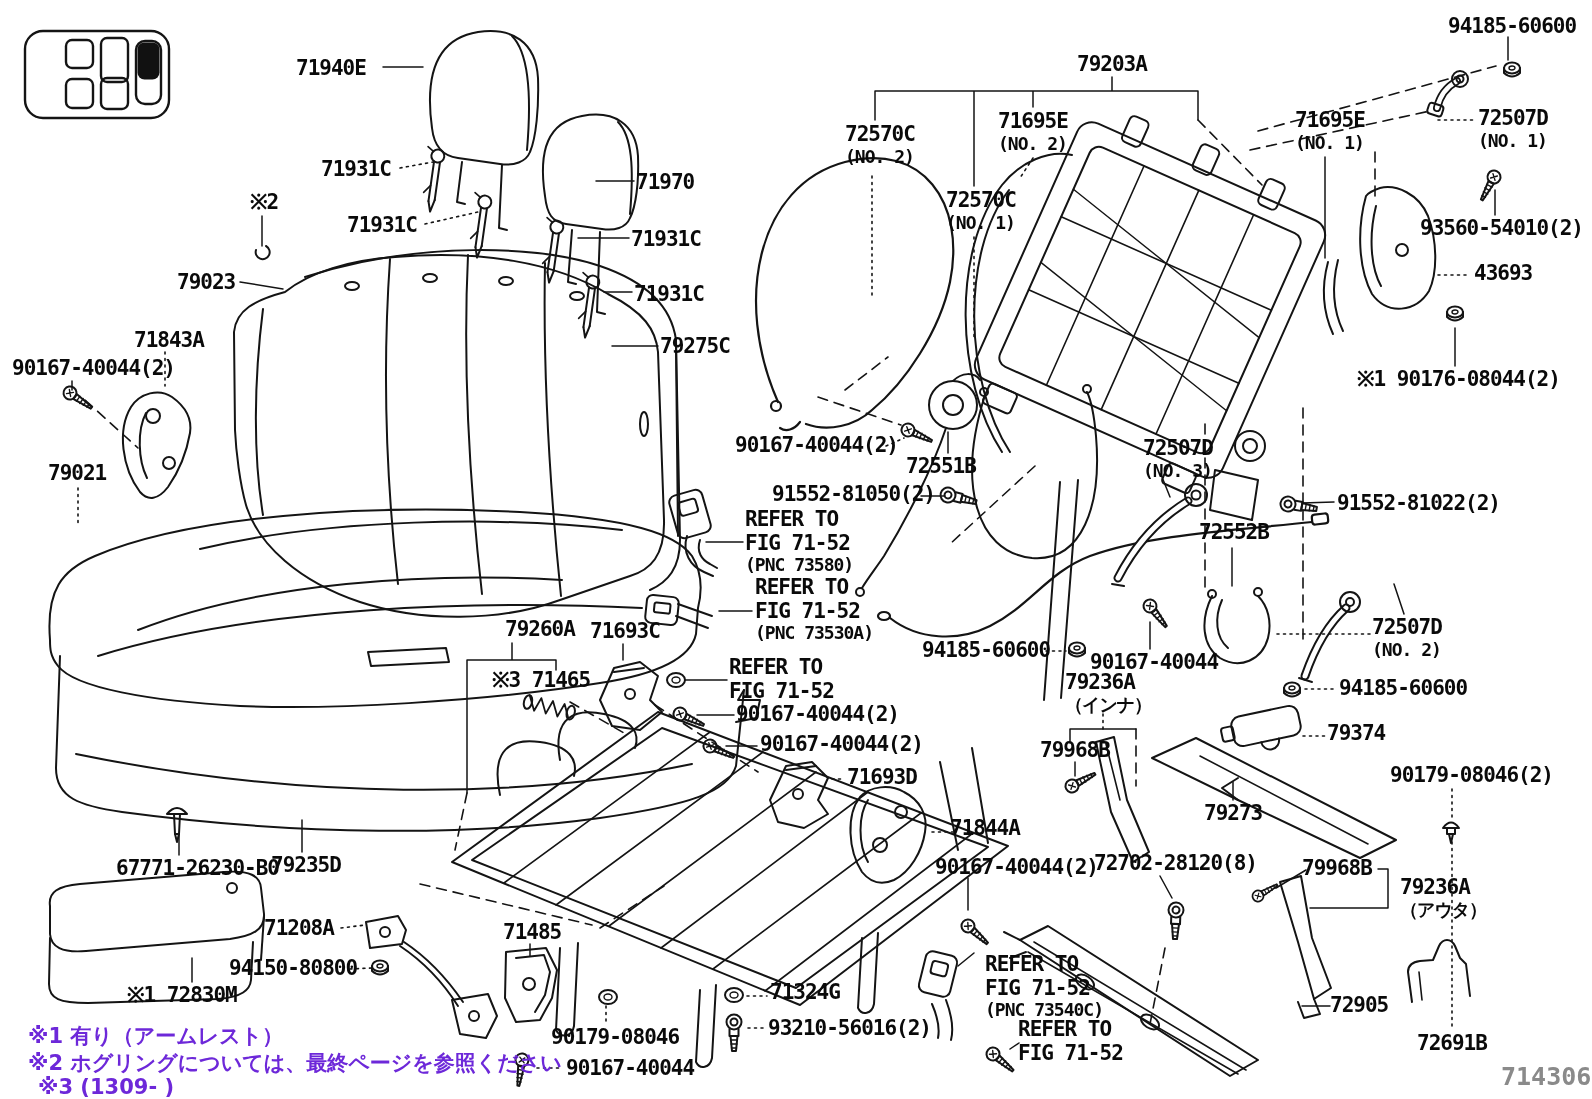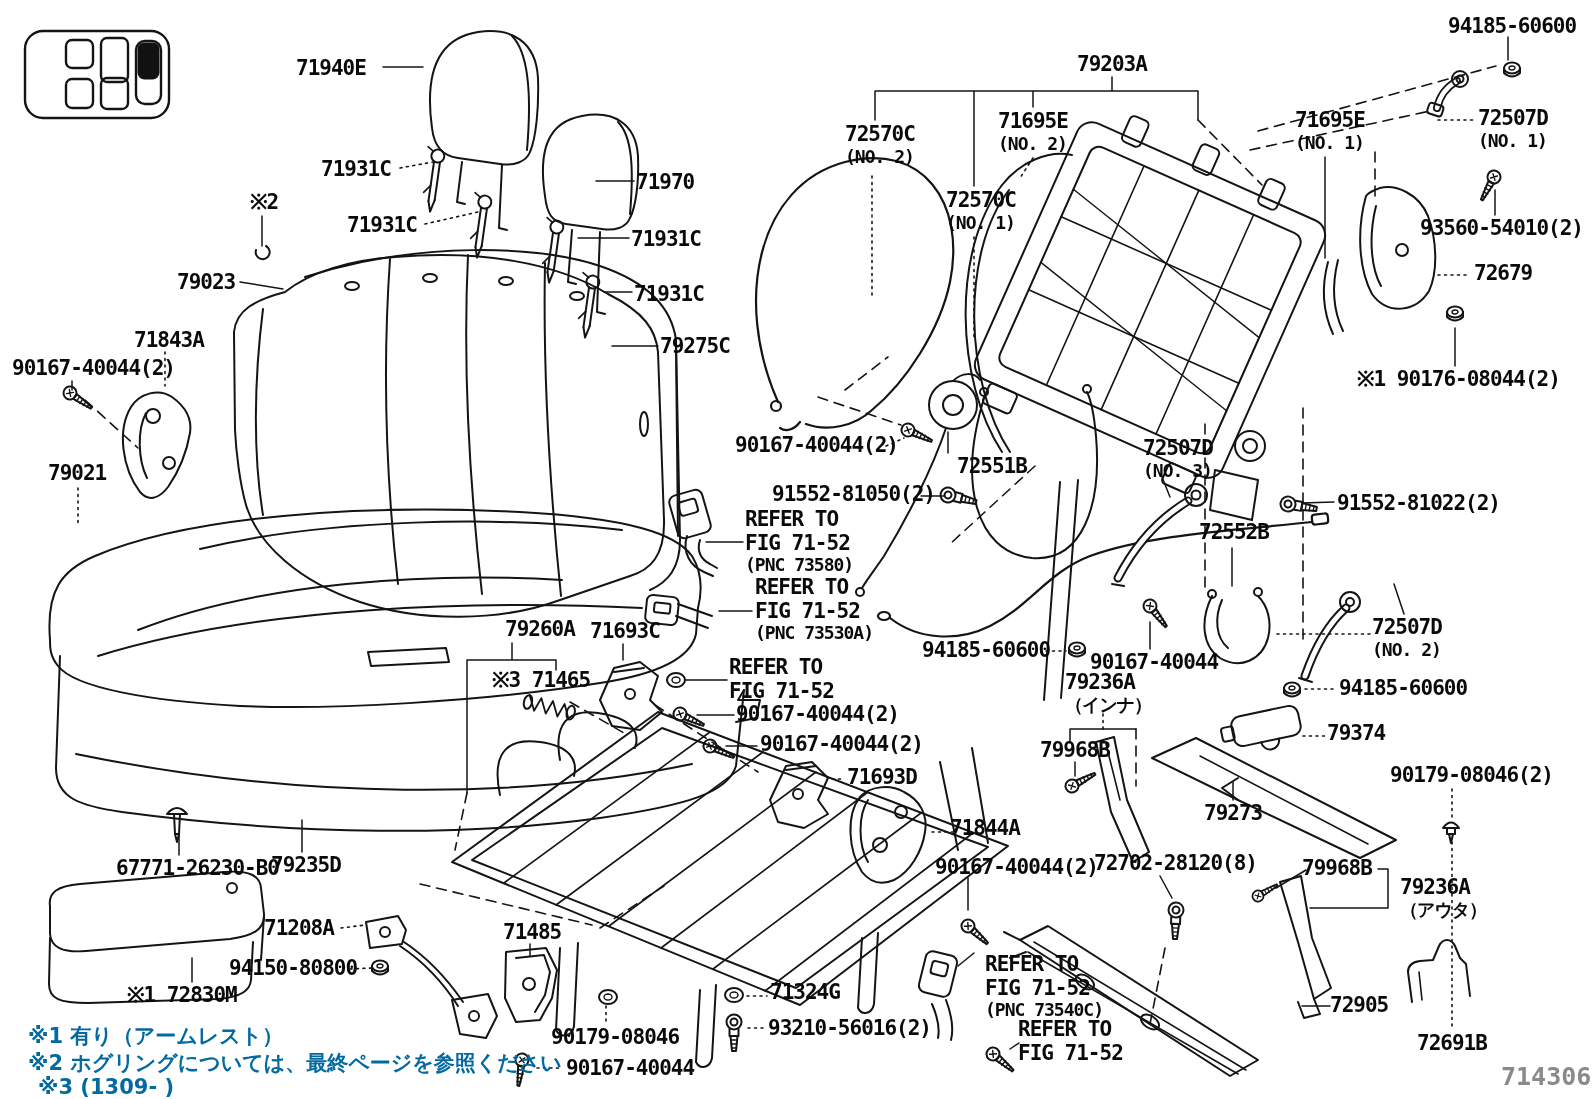--- a/index.html
+++ b/index.html
@@ -499,7 +499,7 @@
         <span class="lbl-line">93560-54010(2)</span>
       </div>
       <div class="part-label" style="left: 1474px; top: 262px;">
-        <span class="lbl-line">72679</span>
+        <span class="lbl-line">43693</span>
       </div>
       <div class="part-label" style="left: 1357px; top: 368px;">
         <span class="lbl-line">※1 90176-08044(2)</span>

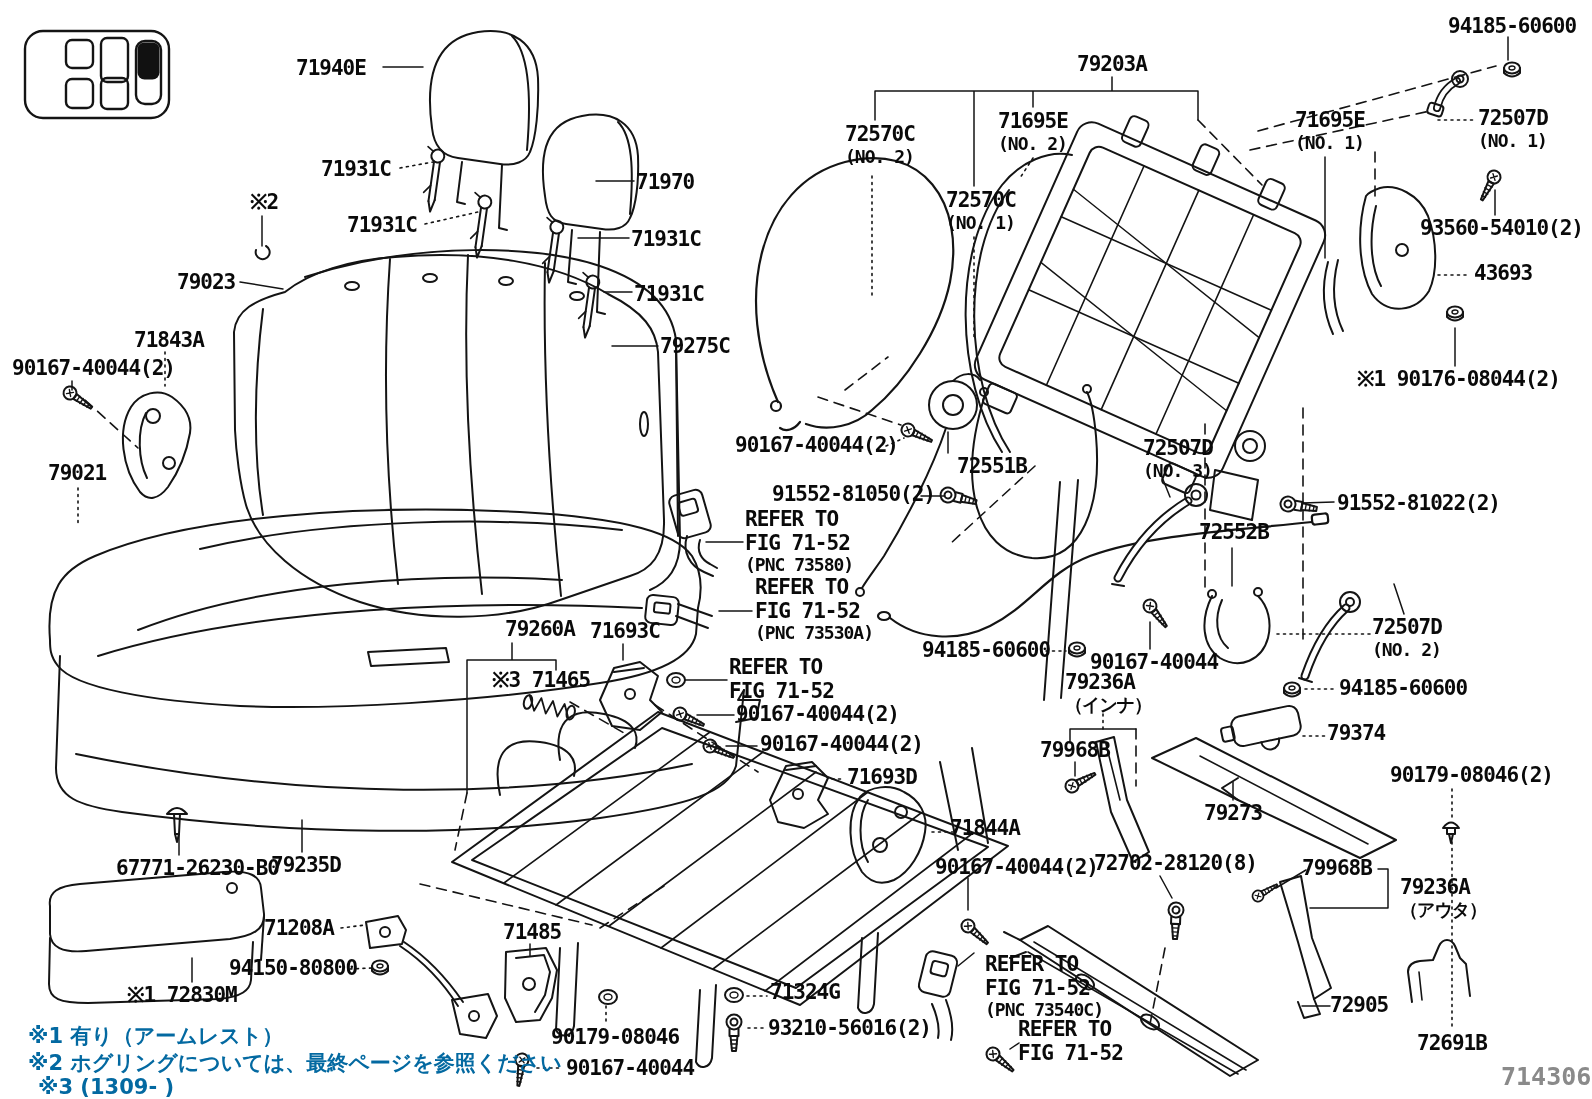--- a/index.html
+++ b/index.html
@@ -507,7 +507,7 @@
       <div class="part-label" style="left: 735px; top: 434px;">
         <span class="lbl-line">90167-40044(2)</span>
       </div>
-      <div class="part-label" style="left: 957px; top: 455px;">
+      <div class="part-label" style="left: 906px; top: 455px;">
         <span class="lbl-line">72551B</span>
       </div>
       <div class="part-label" style="left: 772px; top: 483px;">

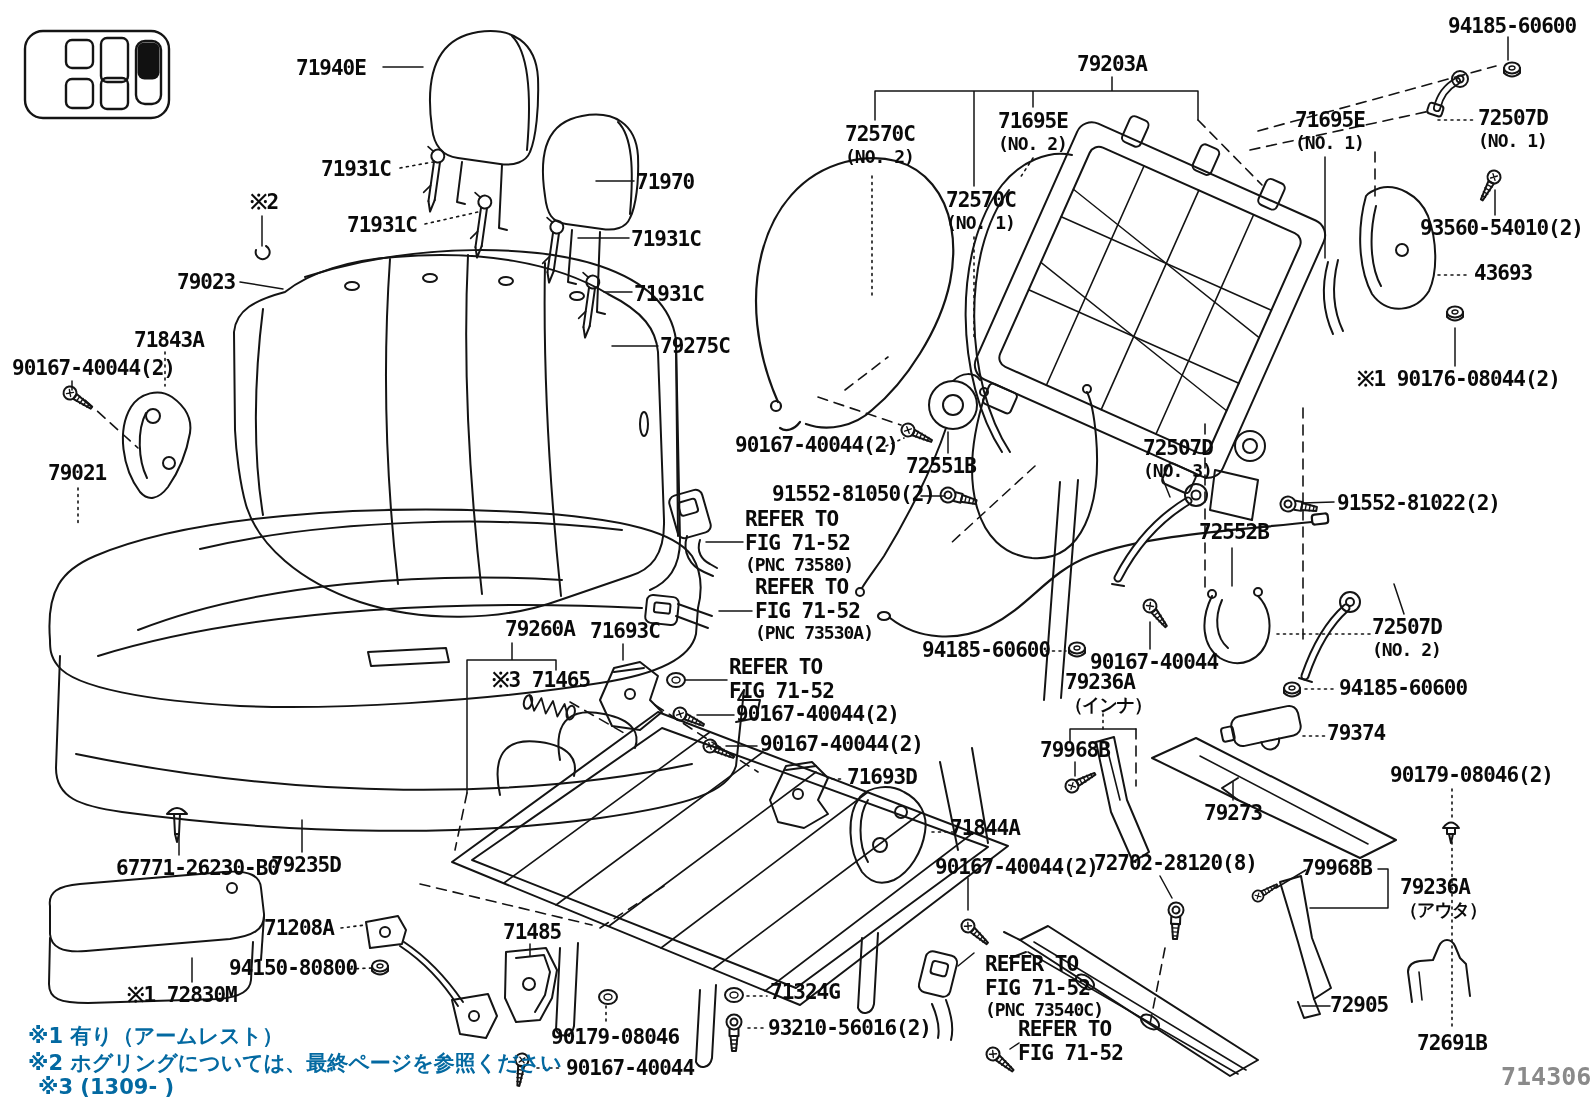--- a/index.html
+++ b/index.html
@@ -10,7 +10,7 @@
   .part-label .lbl-line{display:block;}
   .part-label .lbl-line.sub{font-size:18px;font-weight:600;}
   .note-line{position:absolute;font-family:"DejaVu Sans","Liberation Sans",sans-serif;
-    font-weight:bold;font-size:21px;color:#0369a1;white-space:nowrap;z-index:5;}
+    font-weight:bold;font-size:21px;color:#6d28d9;white-space:nowrap;z-index:5;}
   .footer-code{position:absolute;left:1501px;top:1062px;font-family:"DejaVu Sans Mono","Liberation Mono",monospace;
     font-weight:bold;font-size:25px;color:#8a8a8a;letter-spacing:0px;z-index:5;}
 </style>

